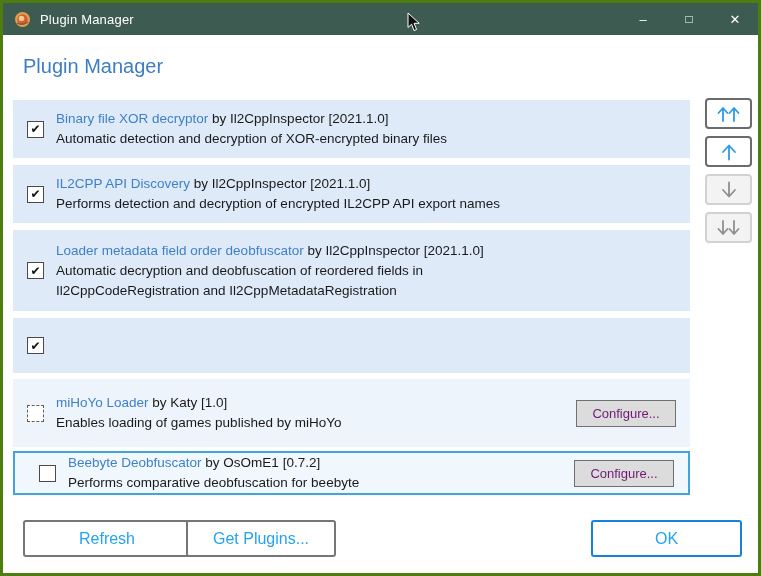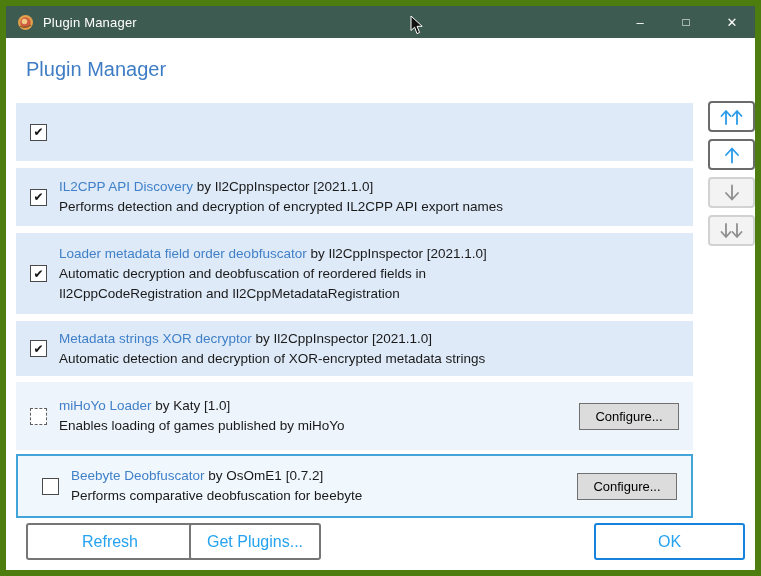--- a/index.html
+++ b/index.html
@@ -15,7 +15,7 @@
   *{box-sizing:border-box;}
   html,body{margin:0;padding:0;}
   body{width:761px;height:576px;font-family:"Liberation Sans",sans-serif;background:#fff;position:relative;overflow:hidden;}
-  #window{position:absolute;inset:0;border:6px solid #4d7c0f;background:#fff;}
+  #window{position:absolute;inset:0;border:3px solid #4d7c0f;background:#fff;}
 
   
   .titlebar{position:absolute;top:0;left:0;right:0;height:32px;background:var(--titlebar-bg);display:flex;align-items:center;color:#fff;}

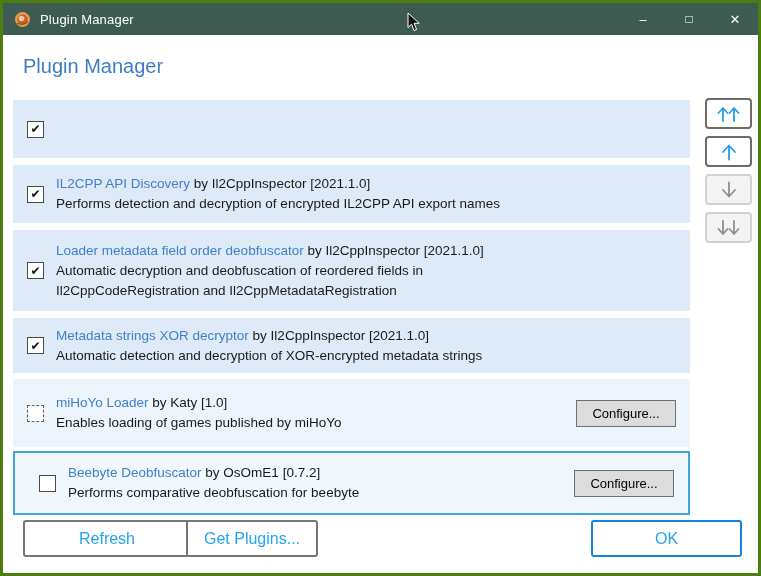--- a/index.html
+++ b/index.html
@@ -92,6 +92,10 @@
       <div class="checkbox">
           <span>✔</span>
         </div>
+      <div class="plugin-text">
+        <div><span class="plugin-name">Binary file XOR decryptor</span> <span>by Il2CppInspector [2021.1.0]</span></div>
+        <div class="plugin-desc">Automatic detection and decryption of XOR-encrypted binary files</div>
+      </div>
     </div>
 
     <div class="plugin-row r2">

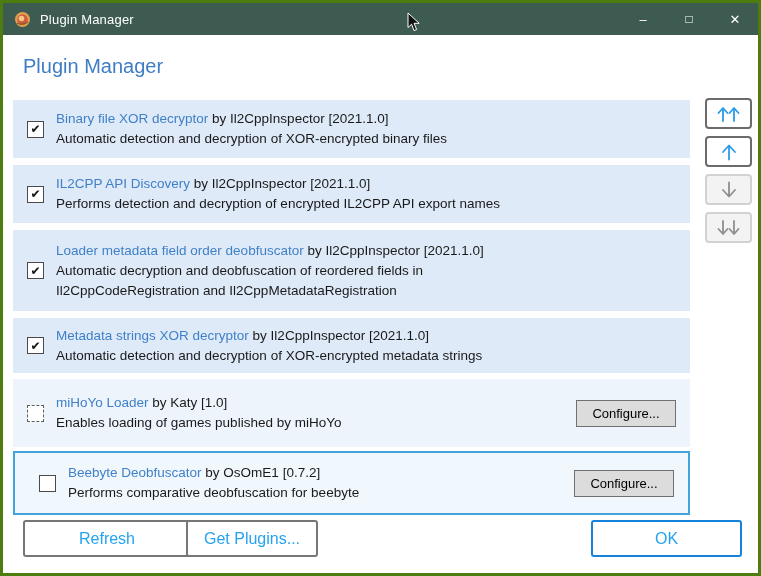--- a/index.html
+++ b/index.html
@@ -123,10 +123,6 @@
       <div class="checkbox">
           <span>✔</span>
         </div>
-      <div class="plugin-text">
-        <div><span class="plugin-name">Metadata strings XOR decryptor</span> <span>by Il2CppInspector [2021.1.0]</span></div>
-        <div class="plugin-desc">Automatic detection and decryption of XOR-encrypted metadata strings</div>
-      </div>
     </div>
 
     <div class="plugin-row r5">

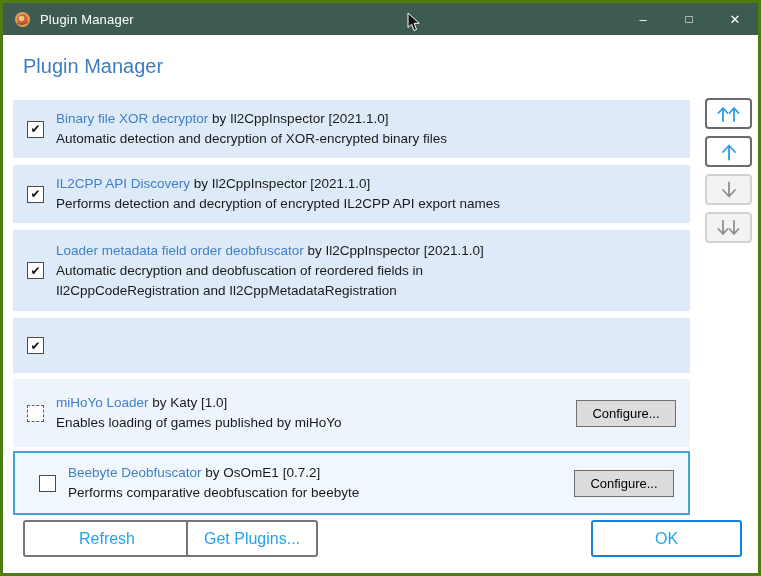--- a/index.html
+++ b/index.html
@@ -43,7 +43,7 @@
   .plugin-text{margin-left:12px;font-size:13.5px;line-height:20px;color:#1a1a1a;}
   .plugin-name{color:var(--accent-link);}
   .plugin-desc{white-space:pre-line;}
-  .configure-btn{margin-left:auto;width:100px;height:27px;background:#dcdcdc;border:1px solid #707070;font-family:"Liberation Sans",sans-serif;font-size:13px;color:#000000;display:flex;align-items:center;justify-content:center;flex:0 0 auto;}
+  .configure-btn{margin-left:auto;width:100px;height:27px;background:#dcdcdc;border:1px solid #707070;font-family:"Liberation Sans",sans-serif;font-size:13px;color:#701a75;display:flex;align-items:center;justify-content:center;flex:0 0 auto;}
 
   
   .arrow-btn{position:absolute;left:702px;width:47px;height:31px;border-radius:4px;display:flex;align-items:center;justify-content:center;background:#fff;border:2px solid #6b6b6b;}

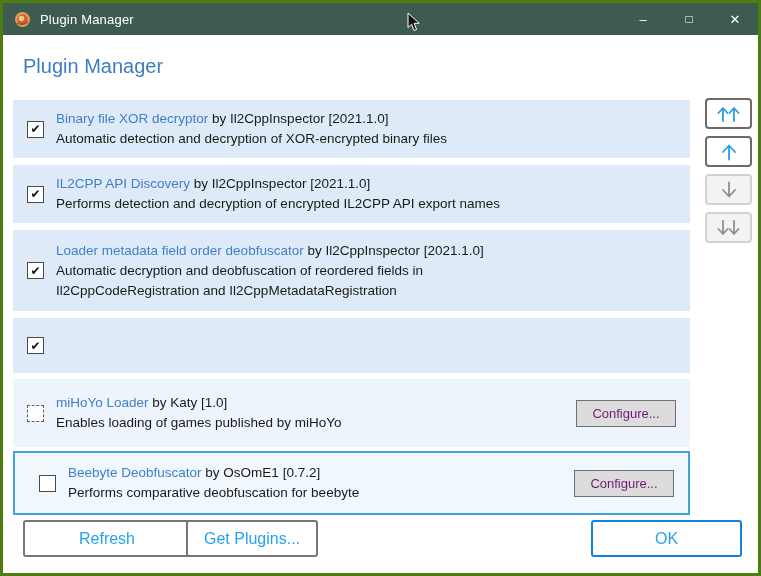--- a/index.html
+++ b/index.html
@@ -36,7 +36,7 @@
   .plugin-row.r3{height:81px;margin-bottom:7px;}
   .plugin-row.r4{height:55px;margin-bottom:6px;}
   .plugin-row.r5{height:68px;margin-bottom:4px;background:var(--row-bg-light);}
-  .plugin-row.r6{height:64px;background:var(--row-bg-selected);border:2px solid var(--selection-border);padding-left:24px;}
+  .plugin-row.r6{height:44px;background:var(--row-bg-selected);border:2px solid var(--selection-border);padding-left:24px;}
 
   .checkbox{width:17px;height:17px;background:#fff;border:1px solid #4a4a4a;display:flex;align-items:center;justify-content:center;font-size:12px;line-height:1;color:#111;flex:0 0 auto;}
   .checkbox.dashed{border:1px dashed #5f5f5f;}

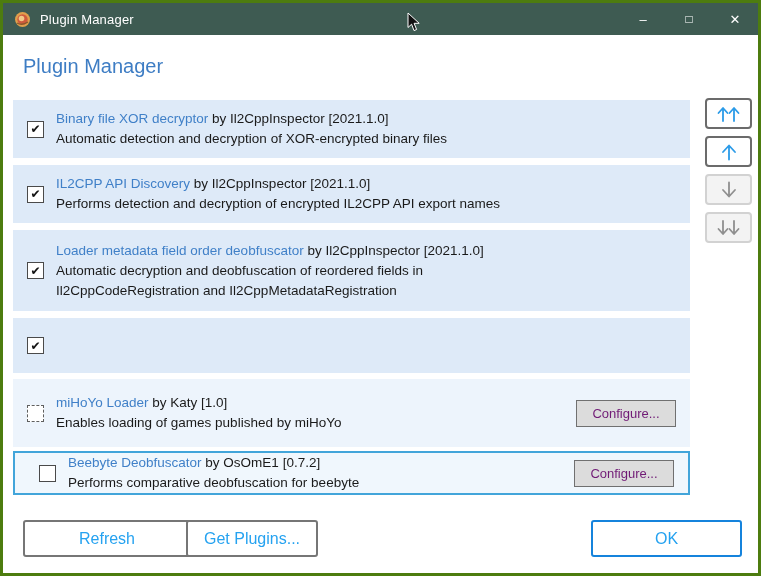--- a/index.html
+++ b/index.html
@@ -56,7 +56,7 @@
   
   .footer-btn{position:absolute;top:517px;height:37px;background:#fff;border:2px solid #767676;border-radius:3px;display:flex;align-items:center;justify-content:center;font-size:16px;color:var(--button-blue);font-family:"Liberation Sans",sans-serif;}
   #refresh-btn{left:20px;width:168px;}
-  #getplugins-btn{left:183px;width:132px;}
+  #getplugins-btn{left:183px;width:150px;}
   #ok-btn{left:588px;width:151px;border-color:var(--ok-border);}
 
   .cursor{position:absolute;left:404px;top:9px;pointer-events:none;}

